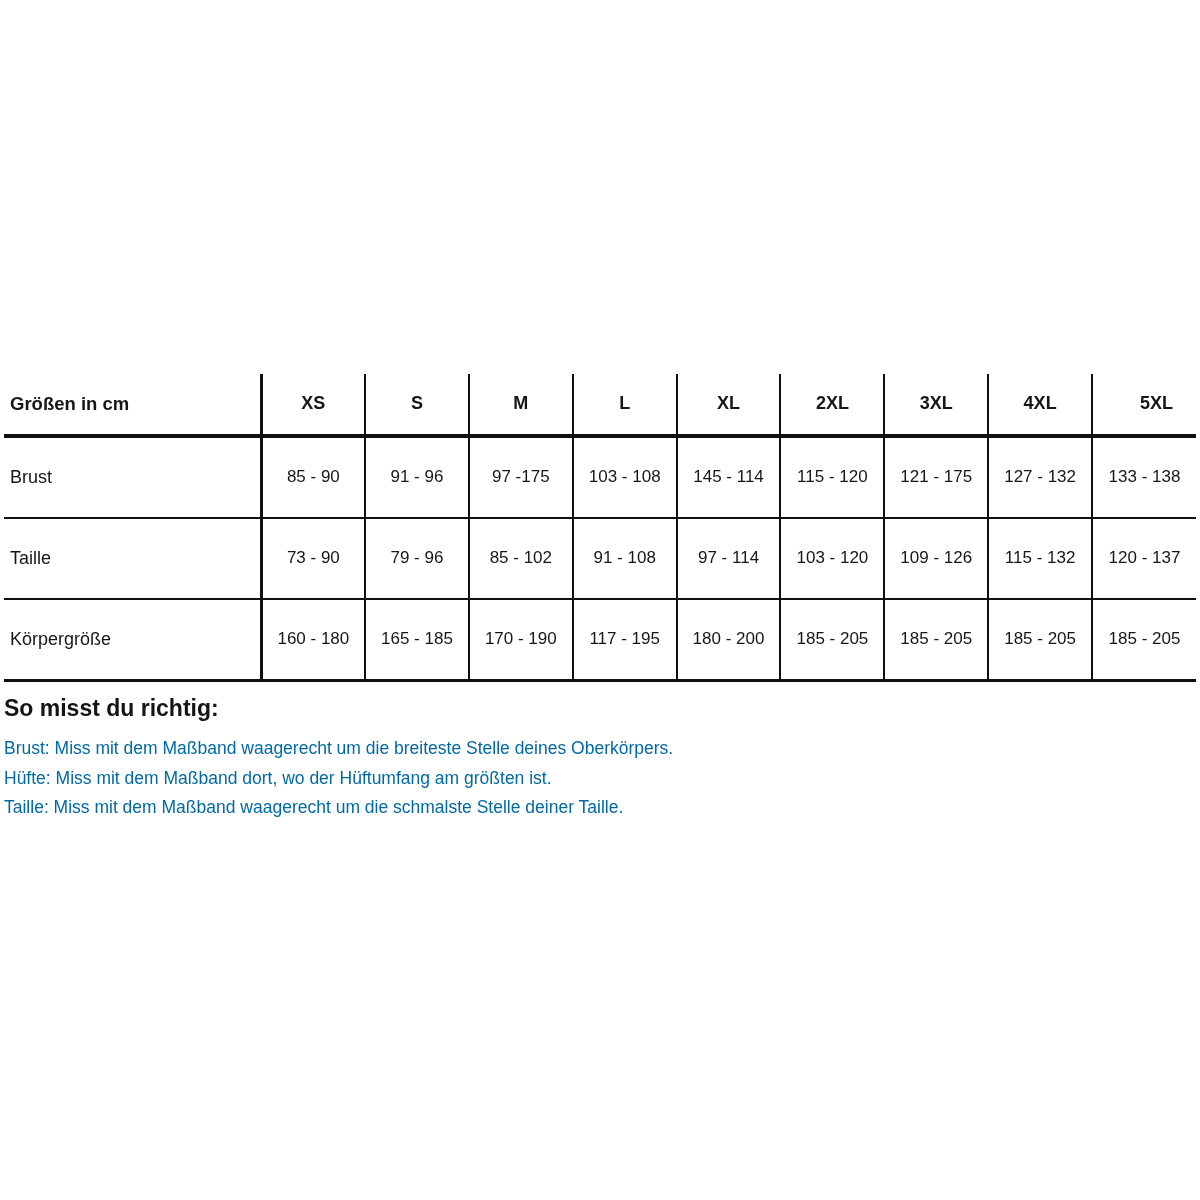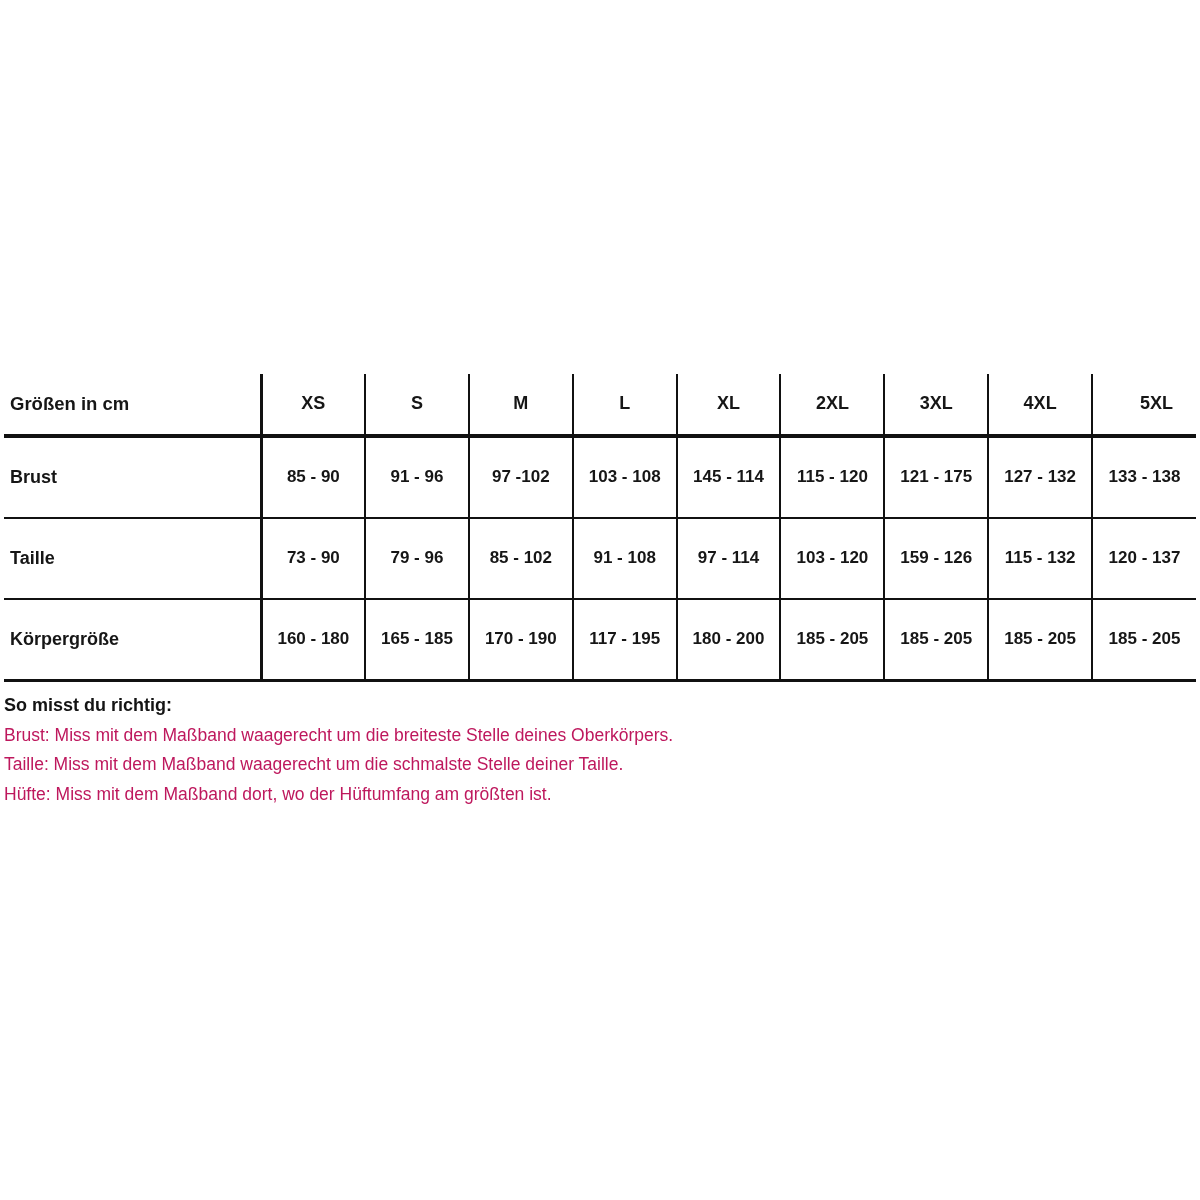--- a/index.html
+++ b/index.html
@@ -48,7 +48,7 @@
     vertical-align: middle;
     font-size: 17px;
     line-height: 1.22;
-    font-weight: bold;
+    font-weight: normal;
     color: #161616;
   }
 

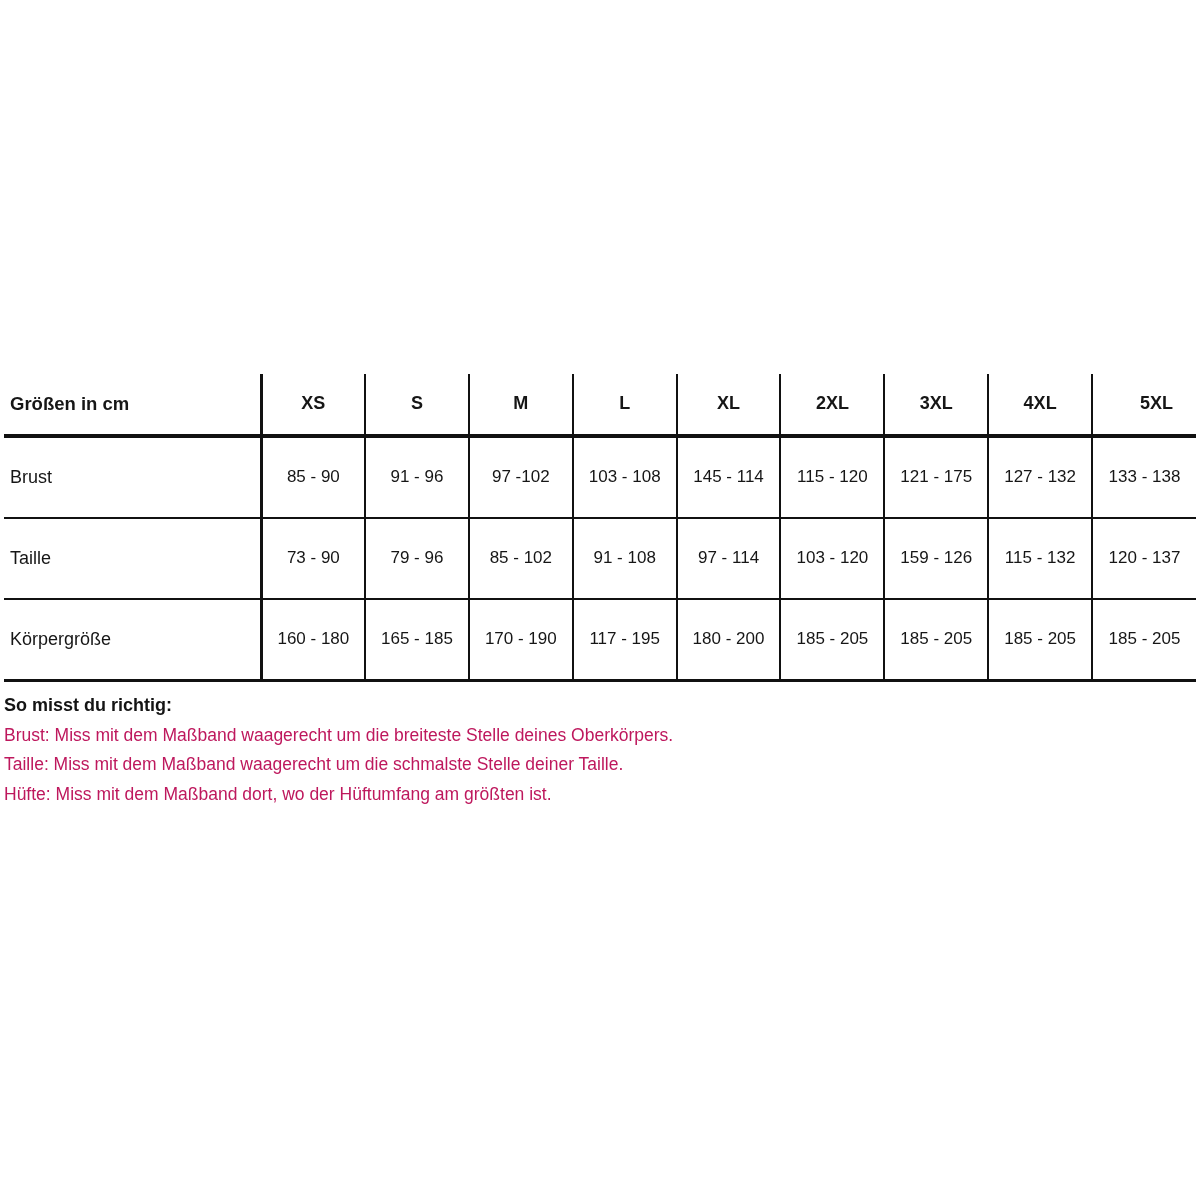--- a/index.html
+++ b/index.html
@@ -161,7 +161,7 @@
               <span class="val-inner">91 - 96</span>
             </td>
           <td class="val">
-              <span class="val-inner">97 -102</span>
+              <span class="val-inner">97 -175</span>
             </td>
           <td class="val">
               <span class="val-inner">103 - 108</span>

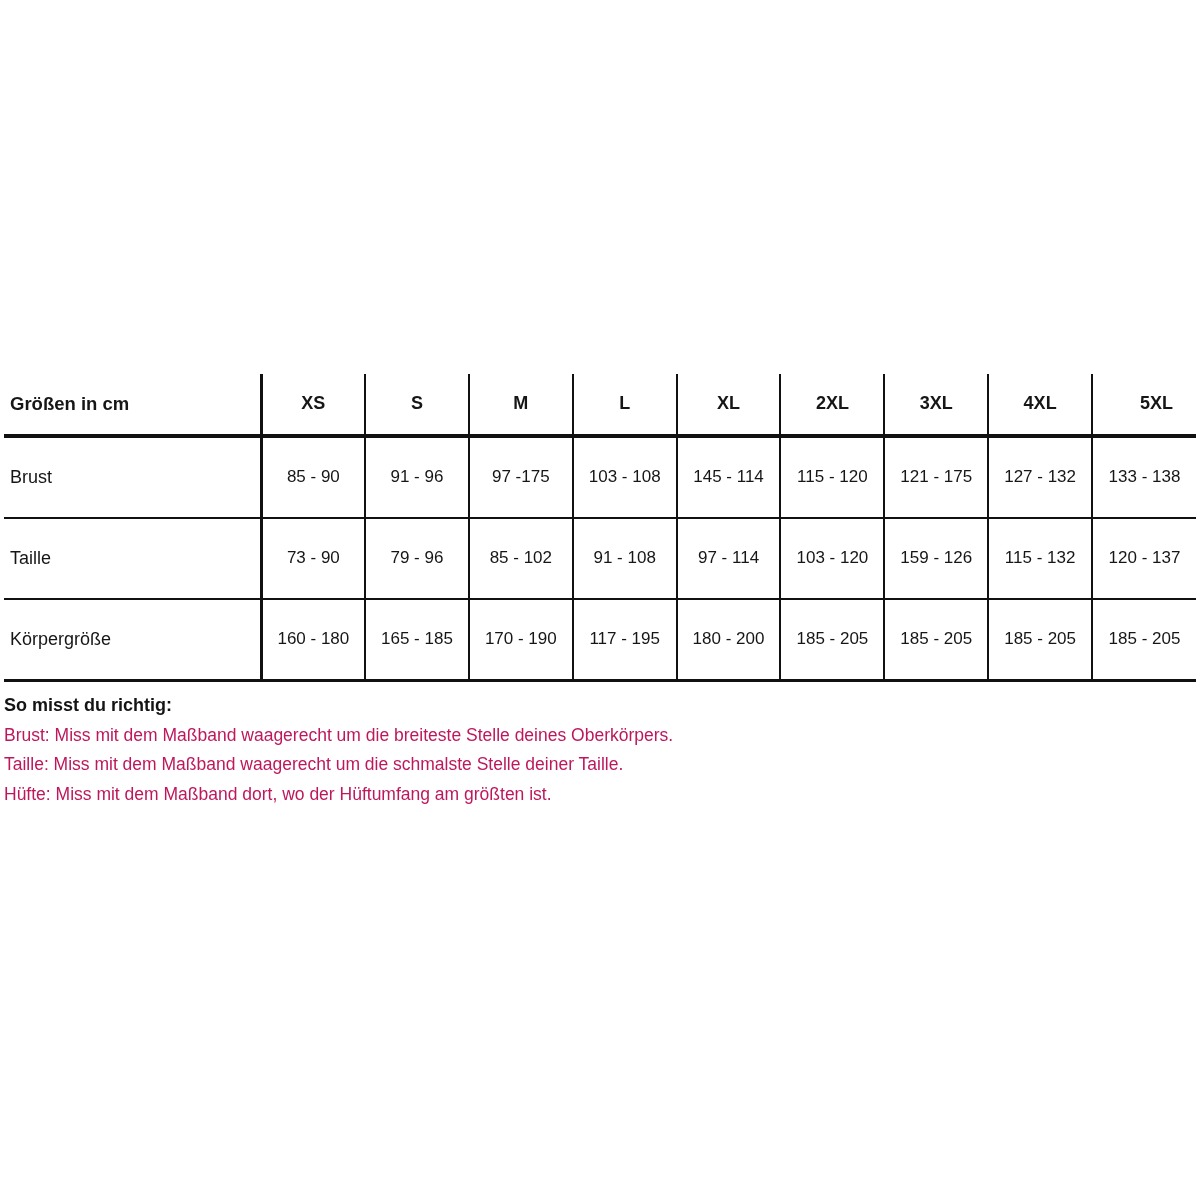--- a/index.html
+++ b/index.html
@@ -203,7 +203,7 @@
               <span class="val-inner">103 - 120</span>
             </td>
           <td class="val">
-              <span class="val-inner">159 - 126</span>
+              <span class="val-inner">109 - 126</span>
             </td>
           <td class="val">
               <span class="val-inner">115 - 132</span>

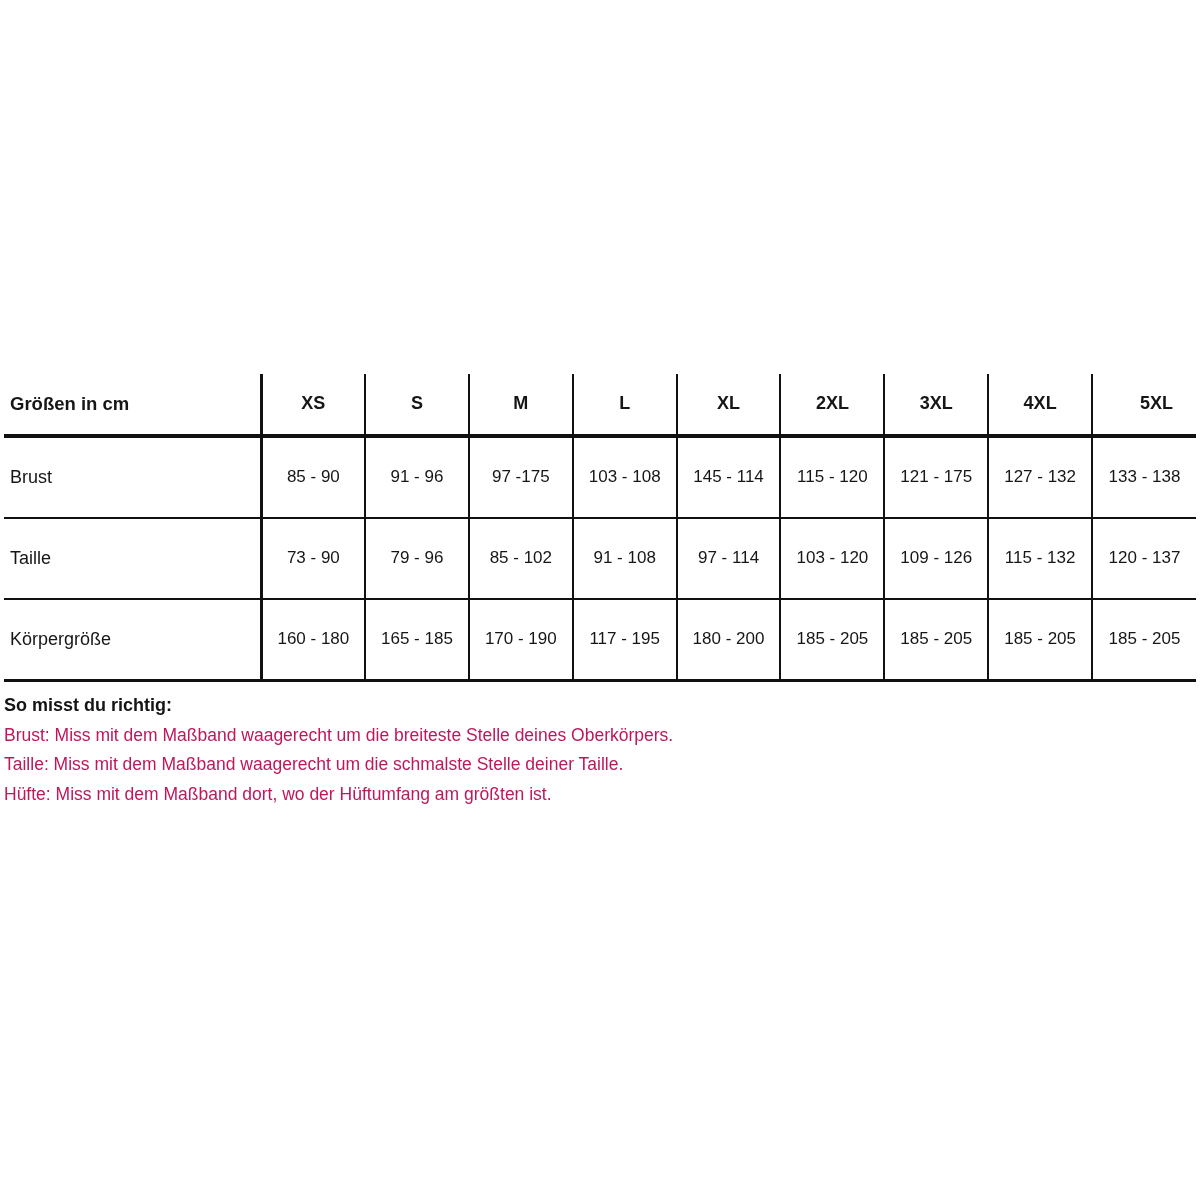--- a/index.html
+++ b/index.html
@@ -106,9 +106,9 @@
   }
   #notes .notes-title {
     font-weight: bold;
-    font-size: 18px;
+    font-size: 23px;
     color: #141414;
-    margin: 0 0 7px 0;
+    margin: 0 0 14px 0;
     line-height: 1.25;
   }
   #notes .note-line {

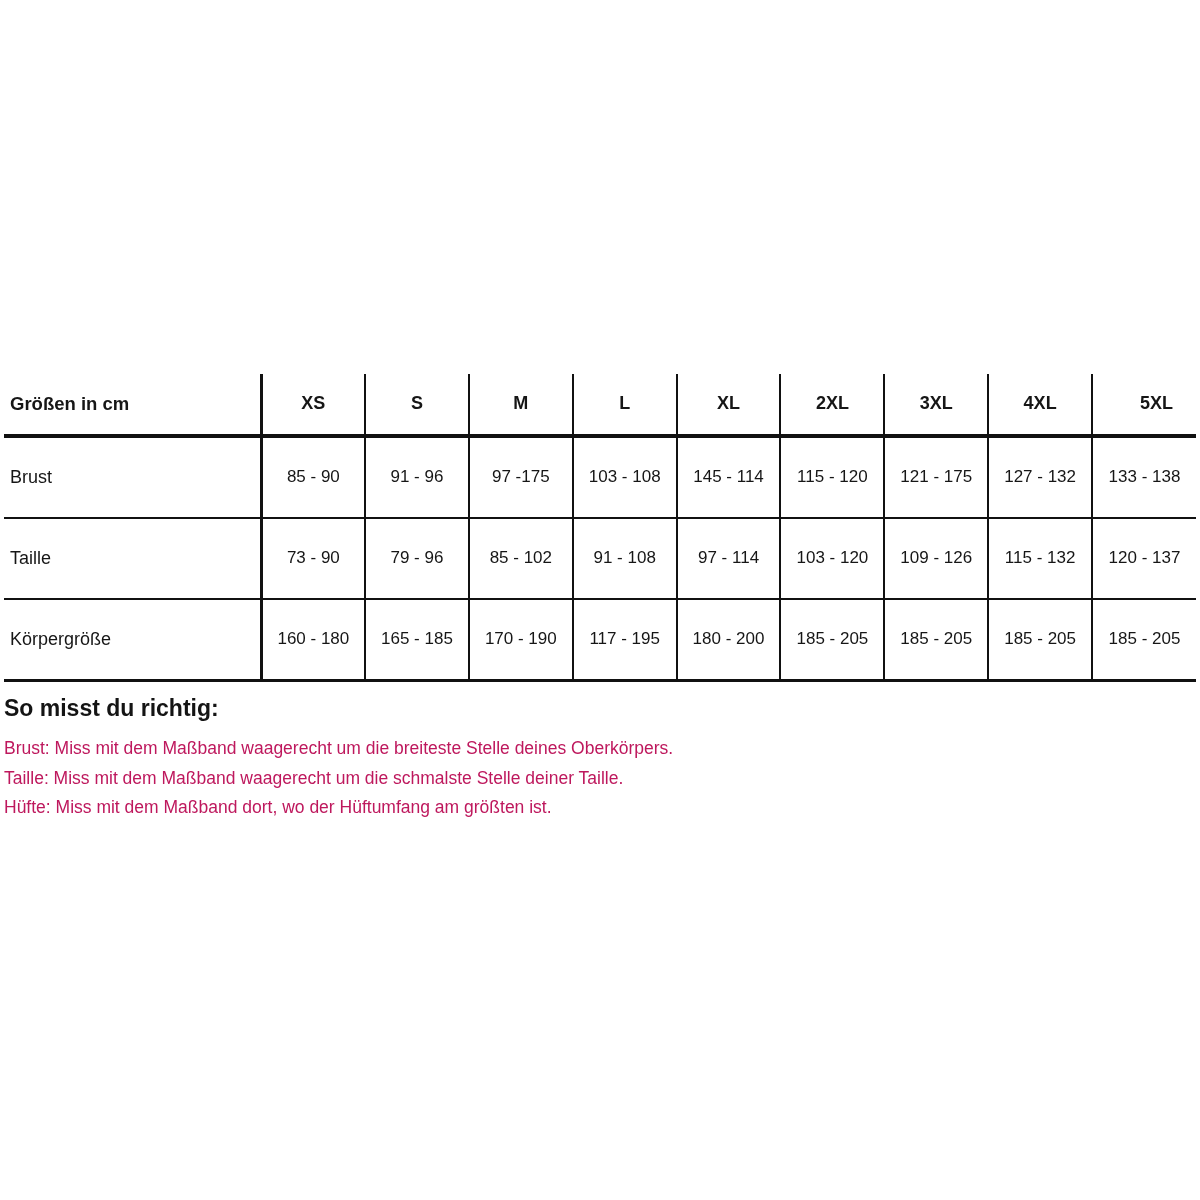--- a/index.html
+++ b/index.html
@@ -113,7 +113,7 @@
   }
   #notes .note-line {
     font-size: 17.5px;
-    color: #be185d;
+    color: #0369a1;
     margin: 0 0 7px 0;
     line-height: 1.3;
   }

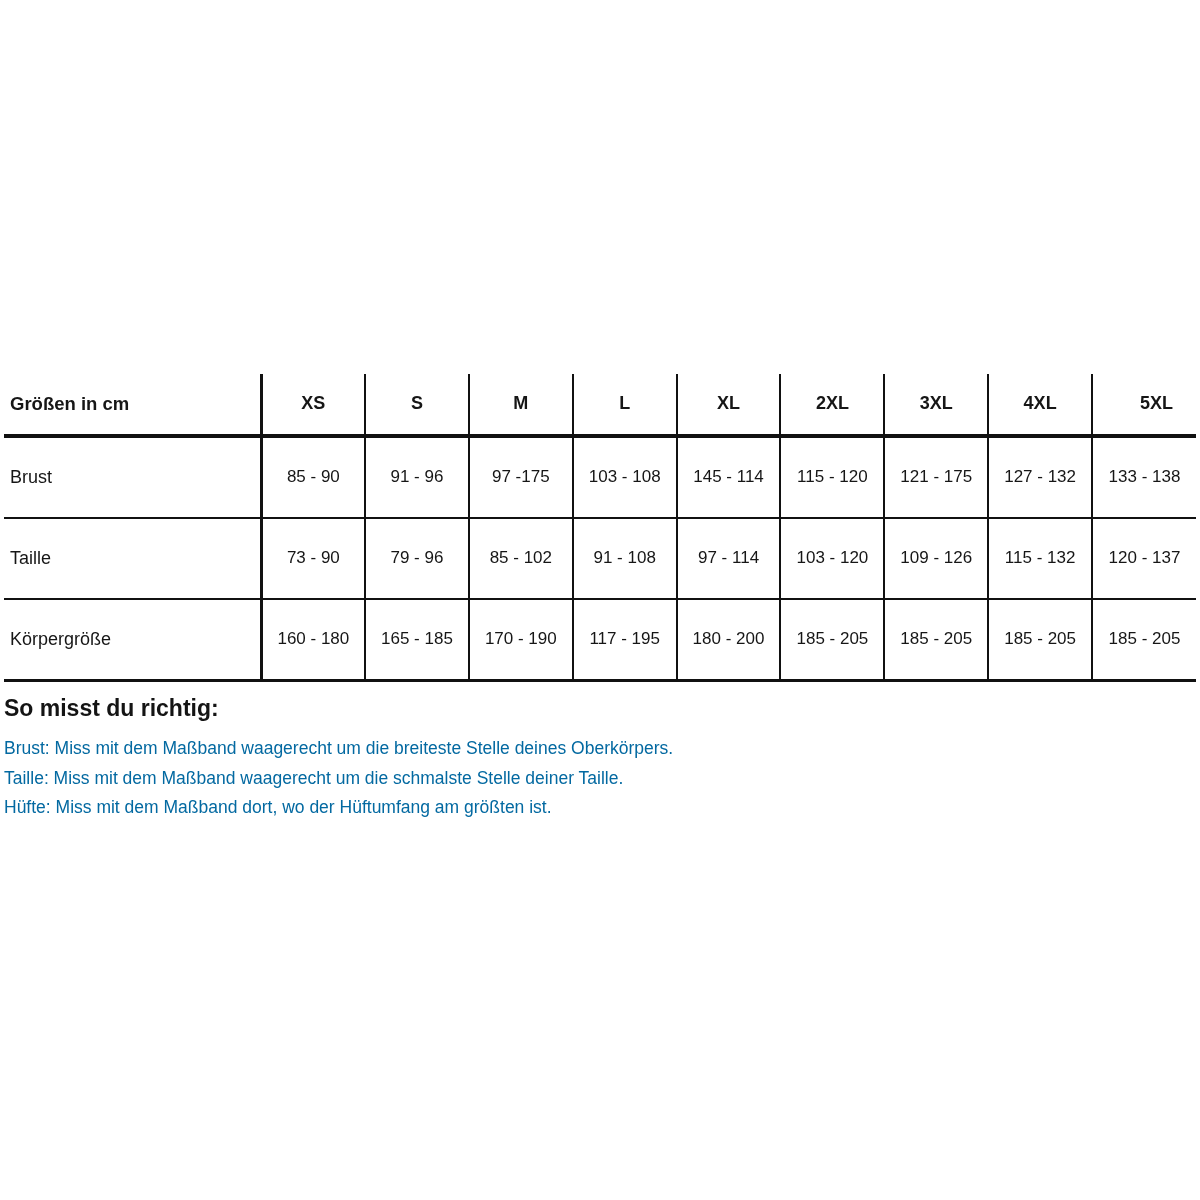--- a/index.html
+++ b/index.html
@@ -249,8 +249,8 @@
   <div id="notes">
     <p class="notes-title">So misst du richtig:</p>
     <p class="note-line">Brust: Miss mit dem Maßband waagerecht um die breiteste Stelle deines Oberkörpers.</p>
+    <p class="note-line">Hüfte: Miss mit dem Maßband dort, wo der Hüftumfang am größten ist.</p>
     <p class="note-line">Taille: Miss mit dem Maßband waagerecht um die schmalste Stelle deiner Taille.</p>
-    <p class="note-line">Hüfte: Miss mit dem Maßband dort, wo der Hüftumfang am größten ist.</p>
   </div>
 
 </div>

